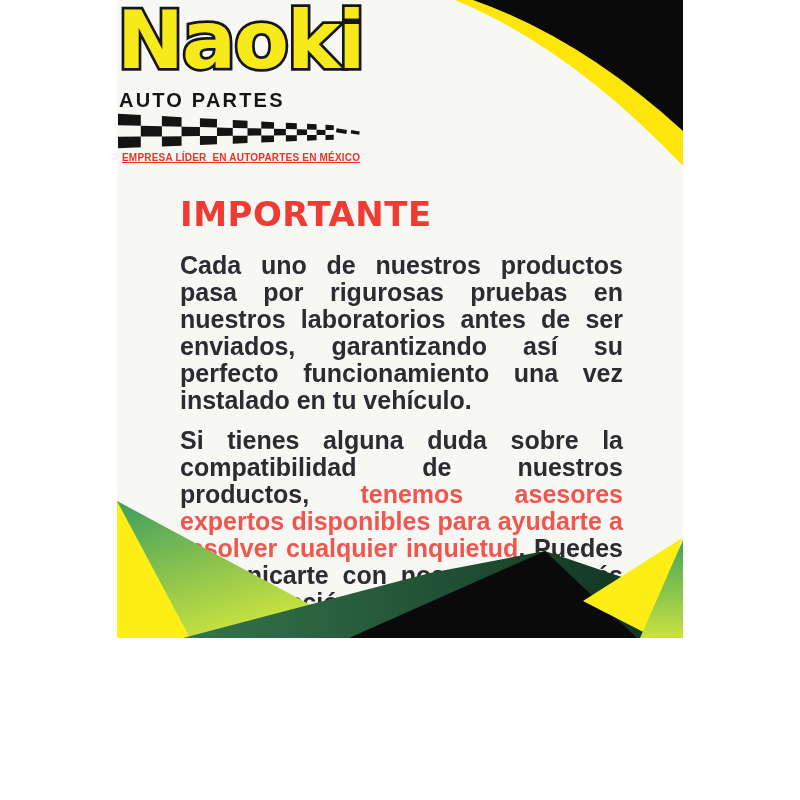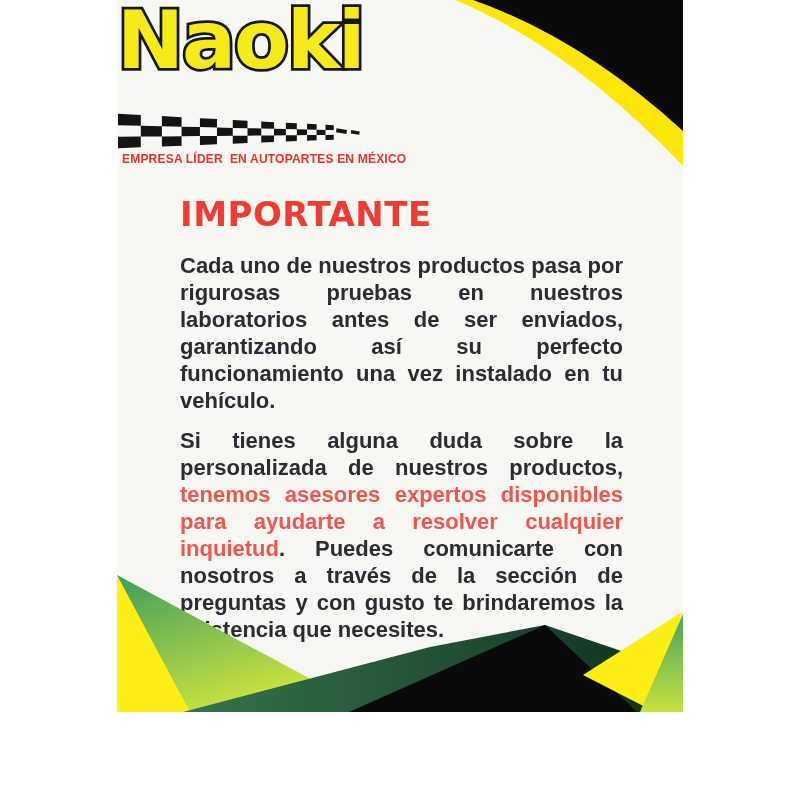--- a/index.html
+++ b/index.html
@@ -9,7 +9,7 @@
     overflow:hidden;
   }
   .canvas{
-    position:relative;width:566px;height:712px;margin:0 auto;
+    position:relative;width:566px;height:638px;margin:0 auto;
     background:var(--canvas-bg,#f7f7f4);overflow:hidden;
   }
   

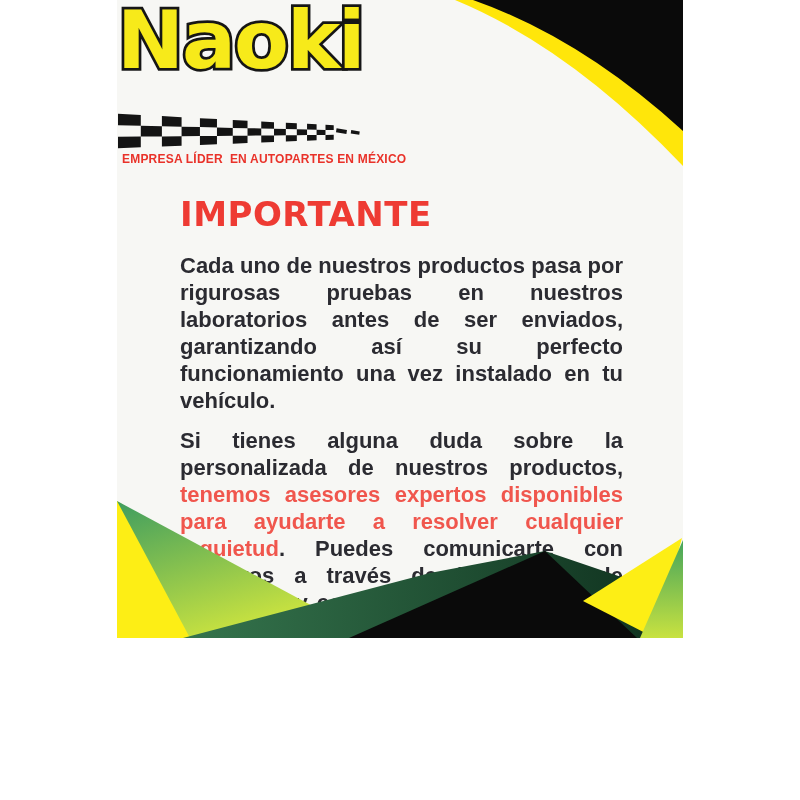--- a/index.html
+++ b/index.html
@@ -65,6 +65,7 @@
   </svg>
 
   <div class="logo-text">Naoki</div>
+  <div class="logo-sub">AUTO PARTES</div>
 
   <div class="flag-wrap">
     <svg id="flag-svg" width="246" height="44" viewBox="0 0 260 46" preserveAspectRatio="none">

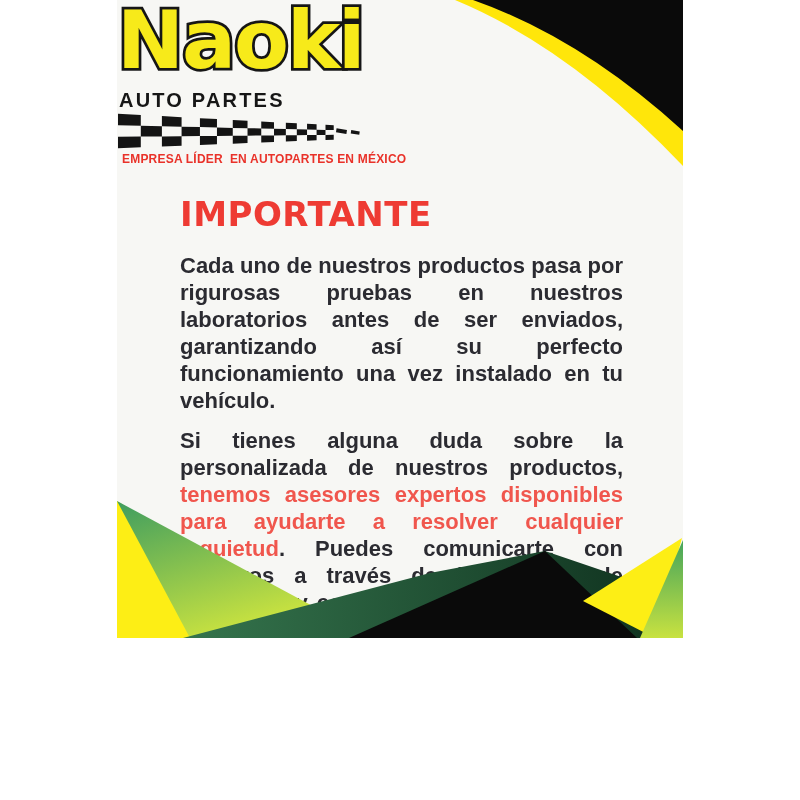--- a/index.html
+++ b/index.html
@@ -31,9 +31,10 @@
   .flag-wrap{position:absolute;left:1px;top:110px;width:246px;height:44px;}
   .tagline{
     position:absolute;left:5px;top:152px;
-    font-size:12px;font-weight:700;letter-spacing:0.2px;
+    font-size:10px;font-weight:700;letter-spacing:0.2px;
     color:var(--tagline-red,#e93229);
     white-space:pre;
+    text-decoration:underline;
   }
   
   .heading{

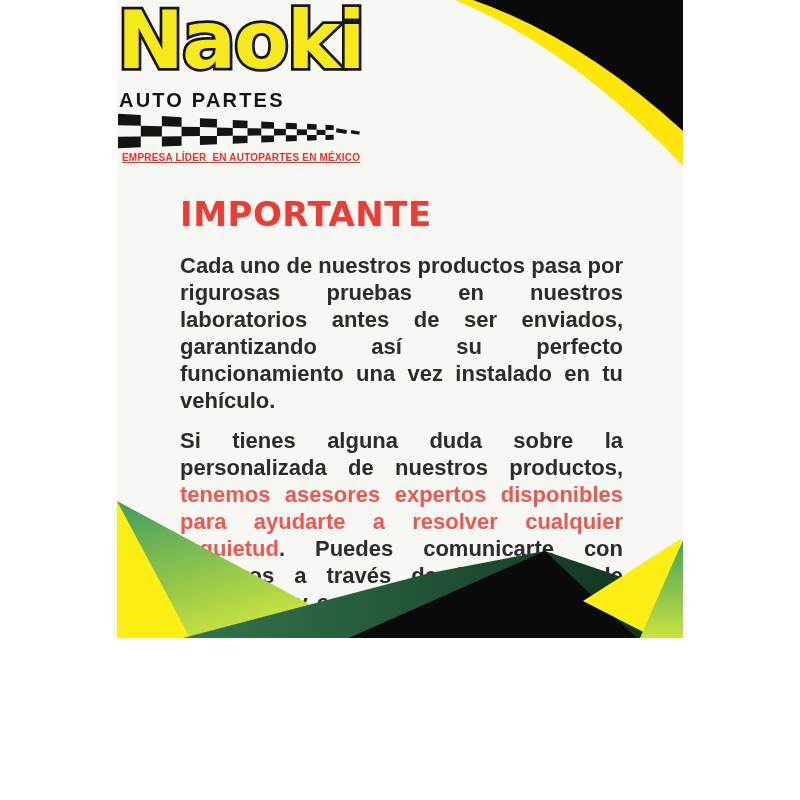--- a/index.html
+++ b/index.html
@@ -45,7 +45,7 @@
   }
   .body-copy{
     position:absolute;left:63px;top:252px;width:443px;
-    font-size:22px;line-height:27px;font-weight:700;
+    font-size:25px;line-height:27px;font-weight:700;
     color:var(--text-dark,#2b2b31);
     text-align:justify;
   }

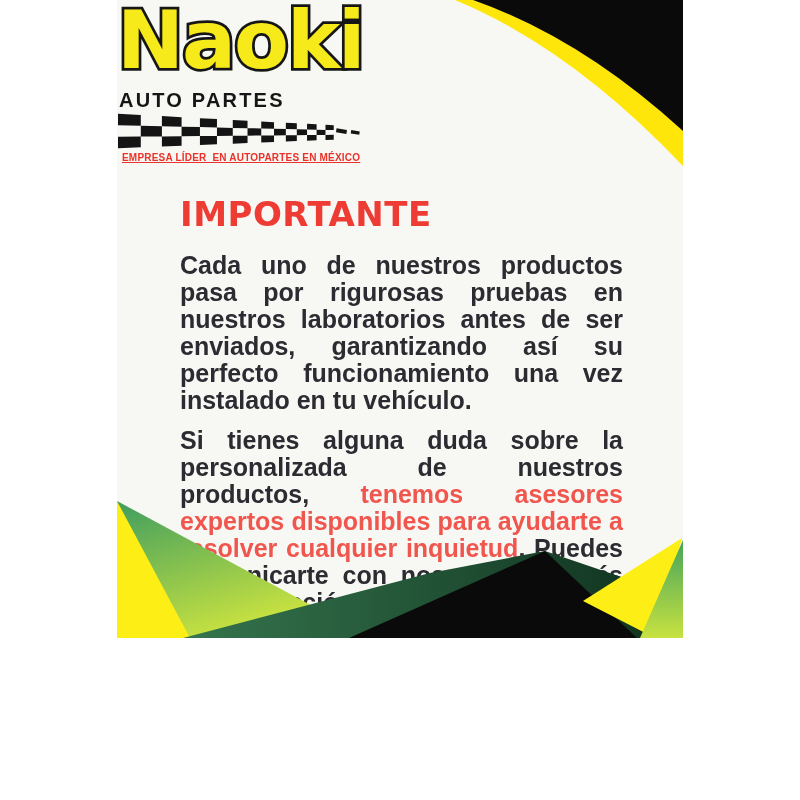--- a/index.html
+++ b/index.html
@@ -81,7 +81,7 @@
 
   <div class="body-copy">
     <p>Cada uno de nuestros productos pasa por rigurosas pruebas en nuestros laboratorios antes de ser enviados, garantizando así su perfecto funcionamiento una vez instalado en tu vehículo.</p>
-    <p><span>Si tienes alguna duda sobre la personalizada de nuestros productos, </span><span class="highlight">tenemos asesores expertos disponibles para ayudarte a resolver cualquier inquietud</span><span>. Puedes comunicarte con nosotros a través de la sección de preguntas y con gusto te brindaremos la asistencia que necesites.</span></p>
+    <p><span>Si tienes alguna duda sobre la compatibilidad de nuestros productos, </span><span class="highlight">tenemos asesores expertos disponibles para ayudarte a resolver cualquier inquietud</span><span>. Puedes comunicarte con nosotros a través de la sección de preguntas y con gusto te brindaremos la asistencia que necesites.</span></p>
   </div>
 
   <svg class="bottom-deco" viewBox="0 0 566 150" preserveAspectRatio="none">

